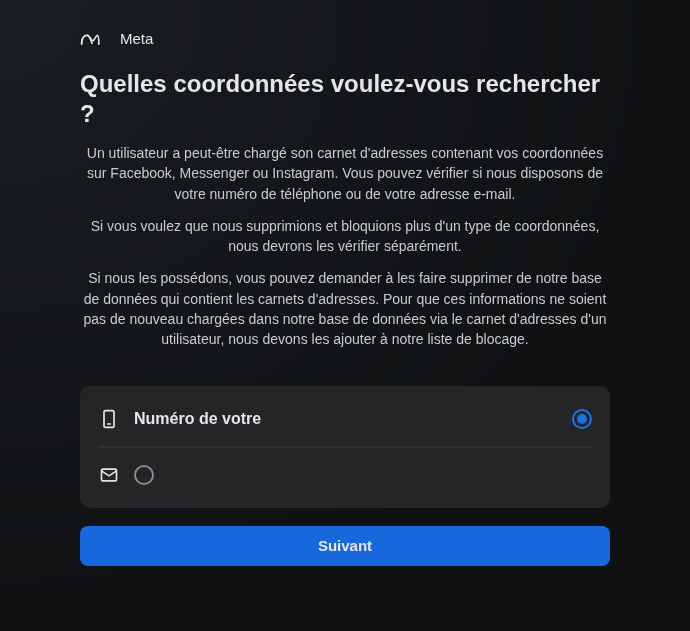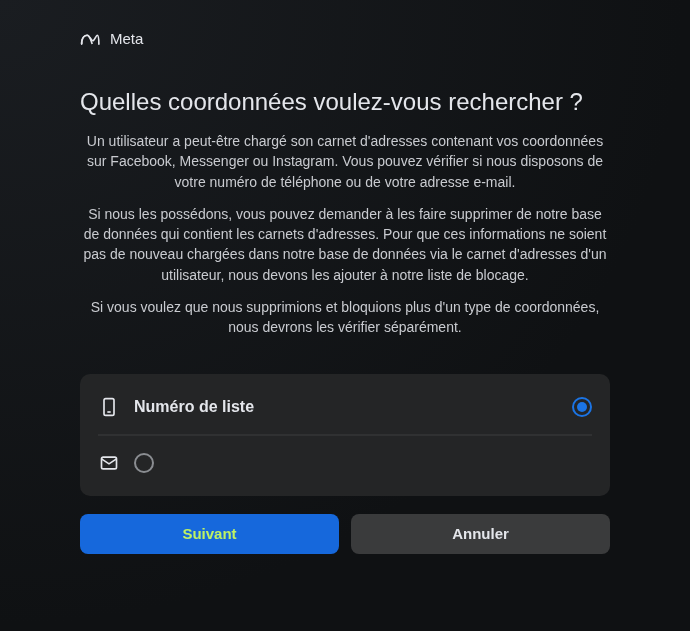--- a/index.html
+++ b/index.html
@@ -17,8 +17,8 @@
   .brand {
     display: flex;
     align-items: center;
-    gap: 10px;
-    margin-bottom: 40px;
+    gap: 20px;
+    margin-bottom: 22px;
   }
   .brand-logo { width: 20px; height: 13px; }
   .brand-text { font-size: 15px; font-weight: 500; color: #e4e6eb; }

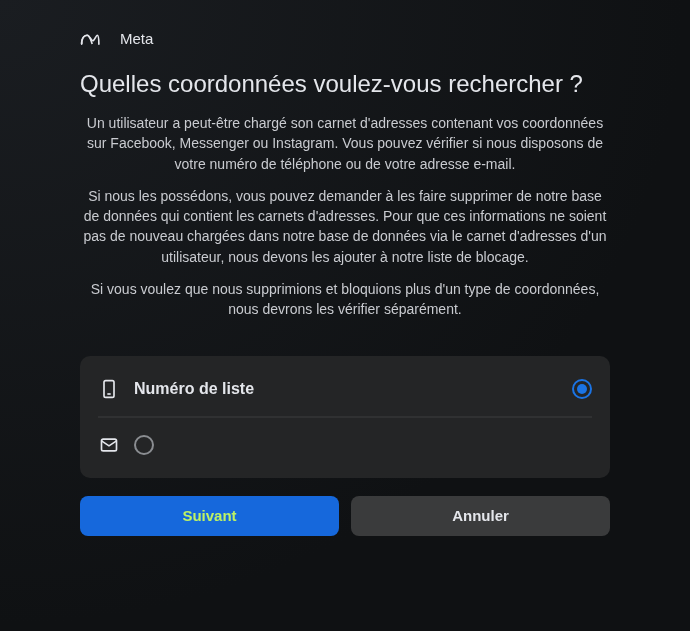--- a/index.html
+++ b/index.html
@@ -24,7 +24,7 @@
   .brand-text { font-size: 15px; font-weight: 500; color: #e4e6eb; }
   .title {
     font-size: 24px;
-    font-weight: 400;
+    font-weight: 700;
     line-height: 1.25;
     color: #e4e6eb;
     margin-bottom: 14px;

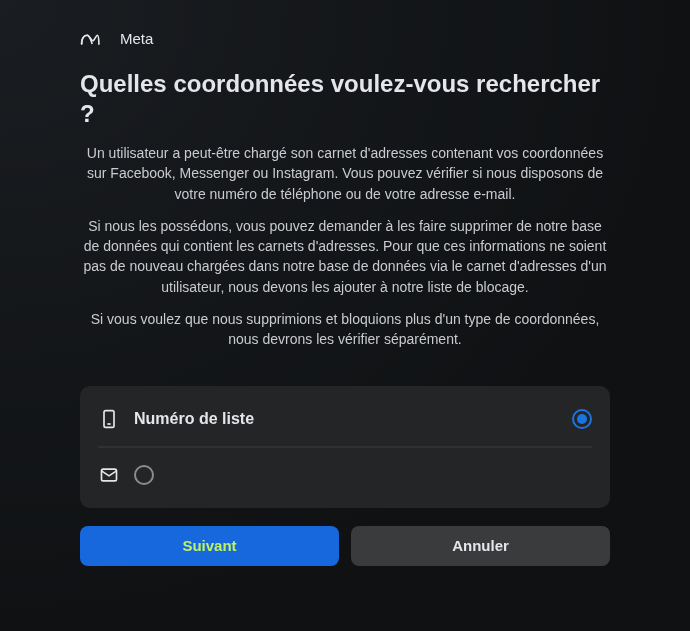--- a/index.html
+++ b/index.html
@@ -127,8 +127,8 @@
   <h1 class="title">Quelles coordonnées voulez-vous rechercher ?</h1>
 
   <p class="para">Un utilisateur a peut-être chargé son carnet d'adresses contenant vos coordonnées sur Facebook, Messenger ou Instagram. Vous pouvez vérifier si nous disposons de votre numéro de téléphone ou de votre adresse e-mail.</p>
+  <p class="para">Si vous voulez que nous supprimions et bloquions plus d'un type de coordonnées, nous devrons les vérifier séparément.</p>
   <p class="para">Si nous les possédons, vous pouvez demander à les faire supprimer de notre base de données qui contient les carnets d'adresses. Pour que ces informations ne soient pas de nouveau chargées dans notre base de données via le carnet d'adresses d'un utilisateur, nous devons les ajouter à notre liste de blocage.</p>
-  <p class="para">Si vous voulez que nous supprimions et bloquions plus d'un type de coordonnées, nous devrons les vérifier séparément.</p>
 
   <div class="options">
 

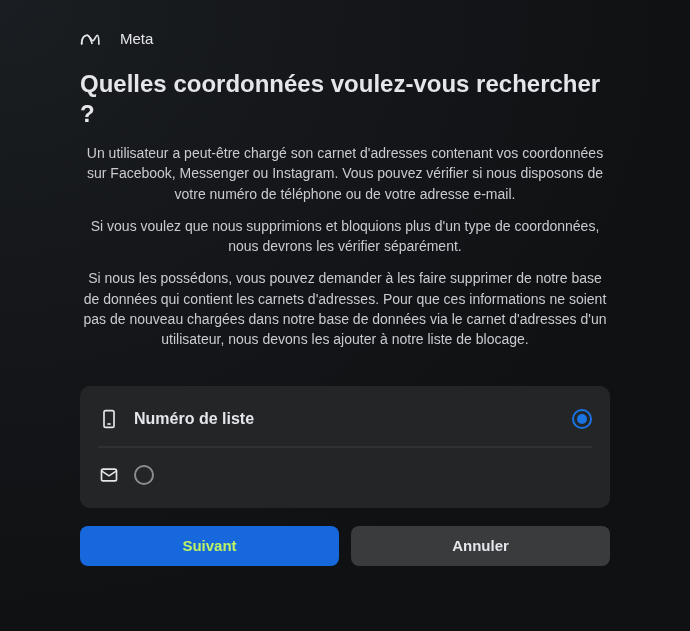--- a/index.html
+++ b/index.html
@@ -139,7 +139,7 @@
           <line x1="10" y1="18" x2="14" y2="18"></line>
         </svg>
       </span>
-      <span class="option-label">Numéro de liste</span>
+      <span class="option-label">Numéro de votre</span>
       <span class="radio selected"></span>
     </div>
 

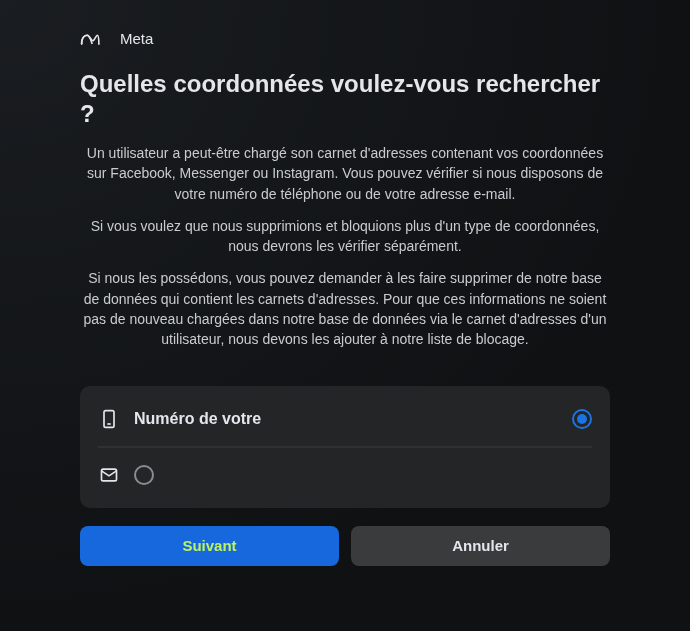--- a/index.html
+++ b/index.html
@@ -102,7 +102,7 @@
   }
   .btn-primary {
     background: #1668dc;
-    color: #bef264;
+    color: #e5e5e5;
   }
   .btn-secondary {
     background: #3a3b3c;

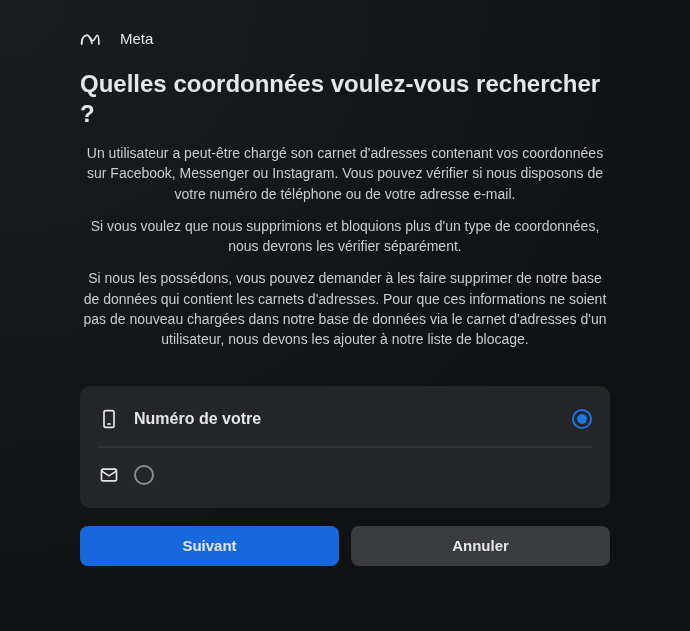--- a/index.html
+++ b/index.html
@@ -162,7 +162,6 @@
 
   <div class="buttons">
     <button class="btn btn-primary">Suivant</button>
-    <button class="btn btn-secondary">Annuler</button>
   </div>
 
 </div>

